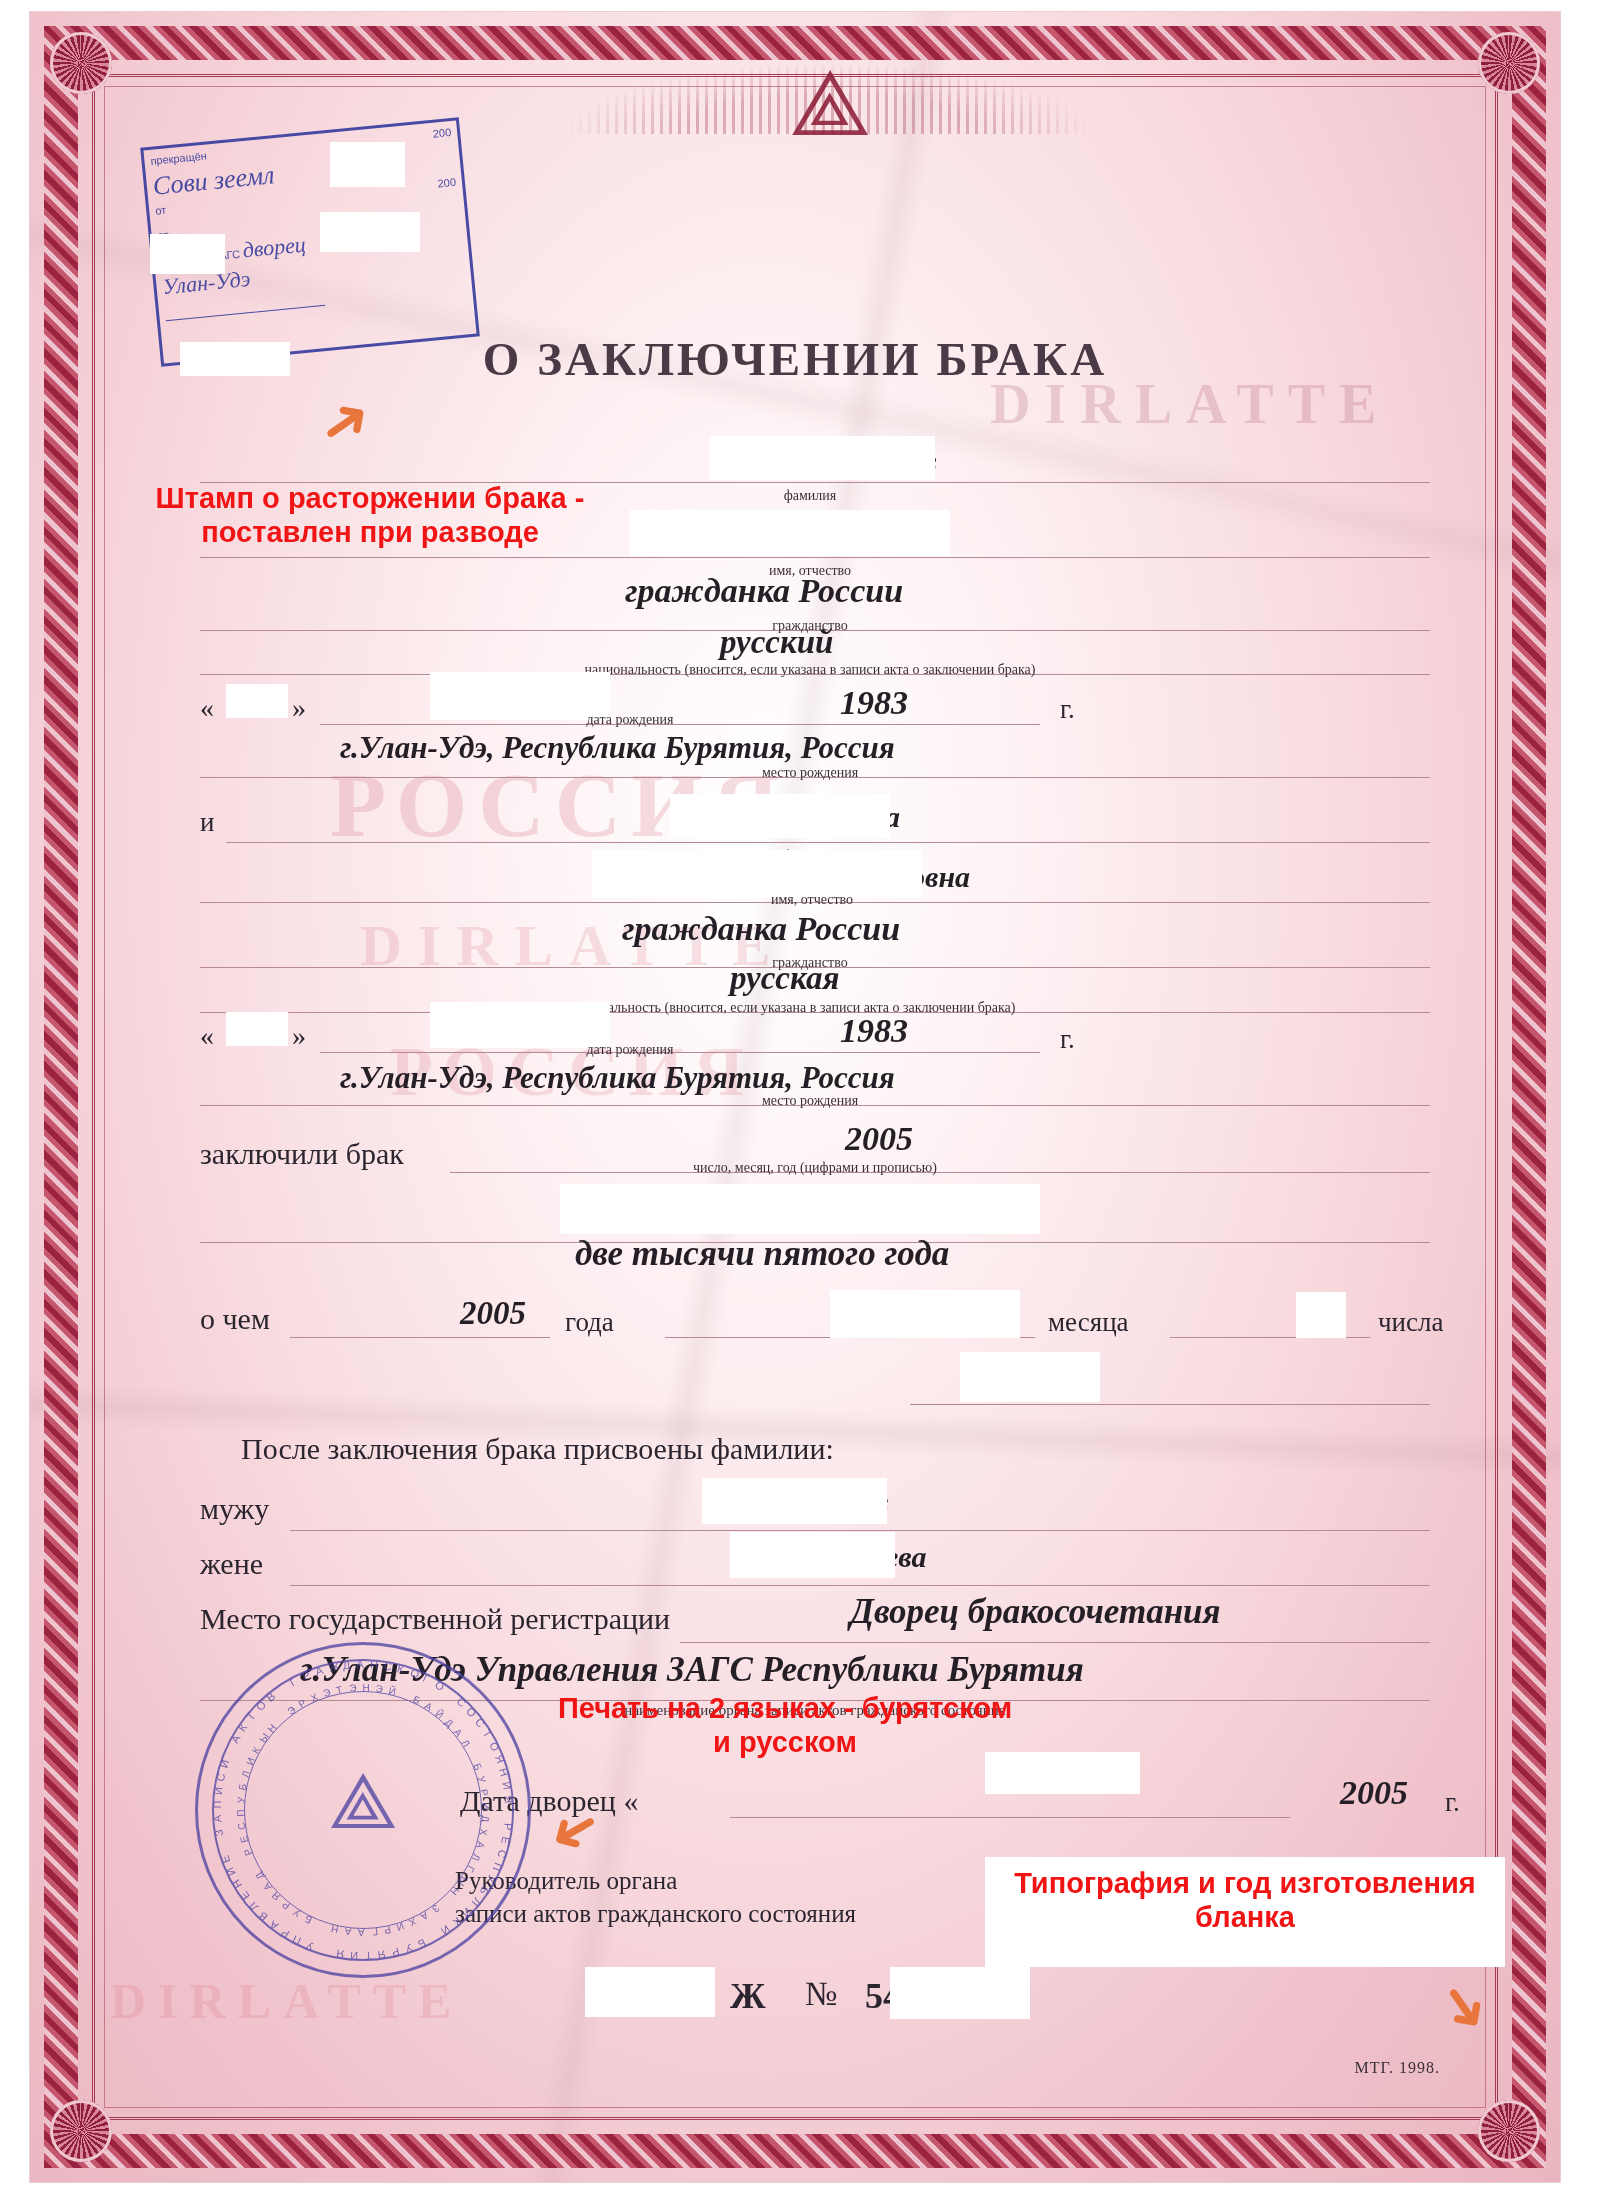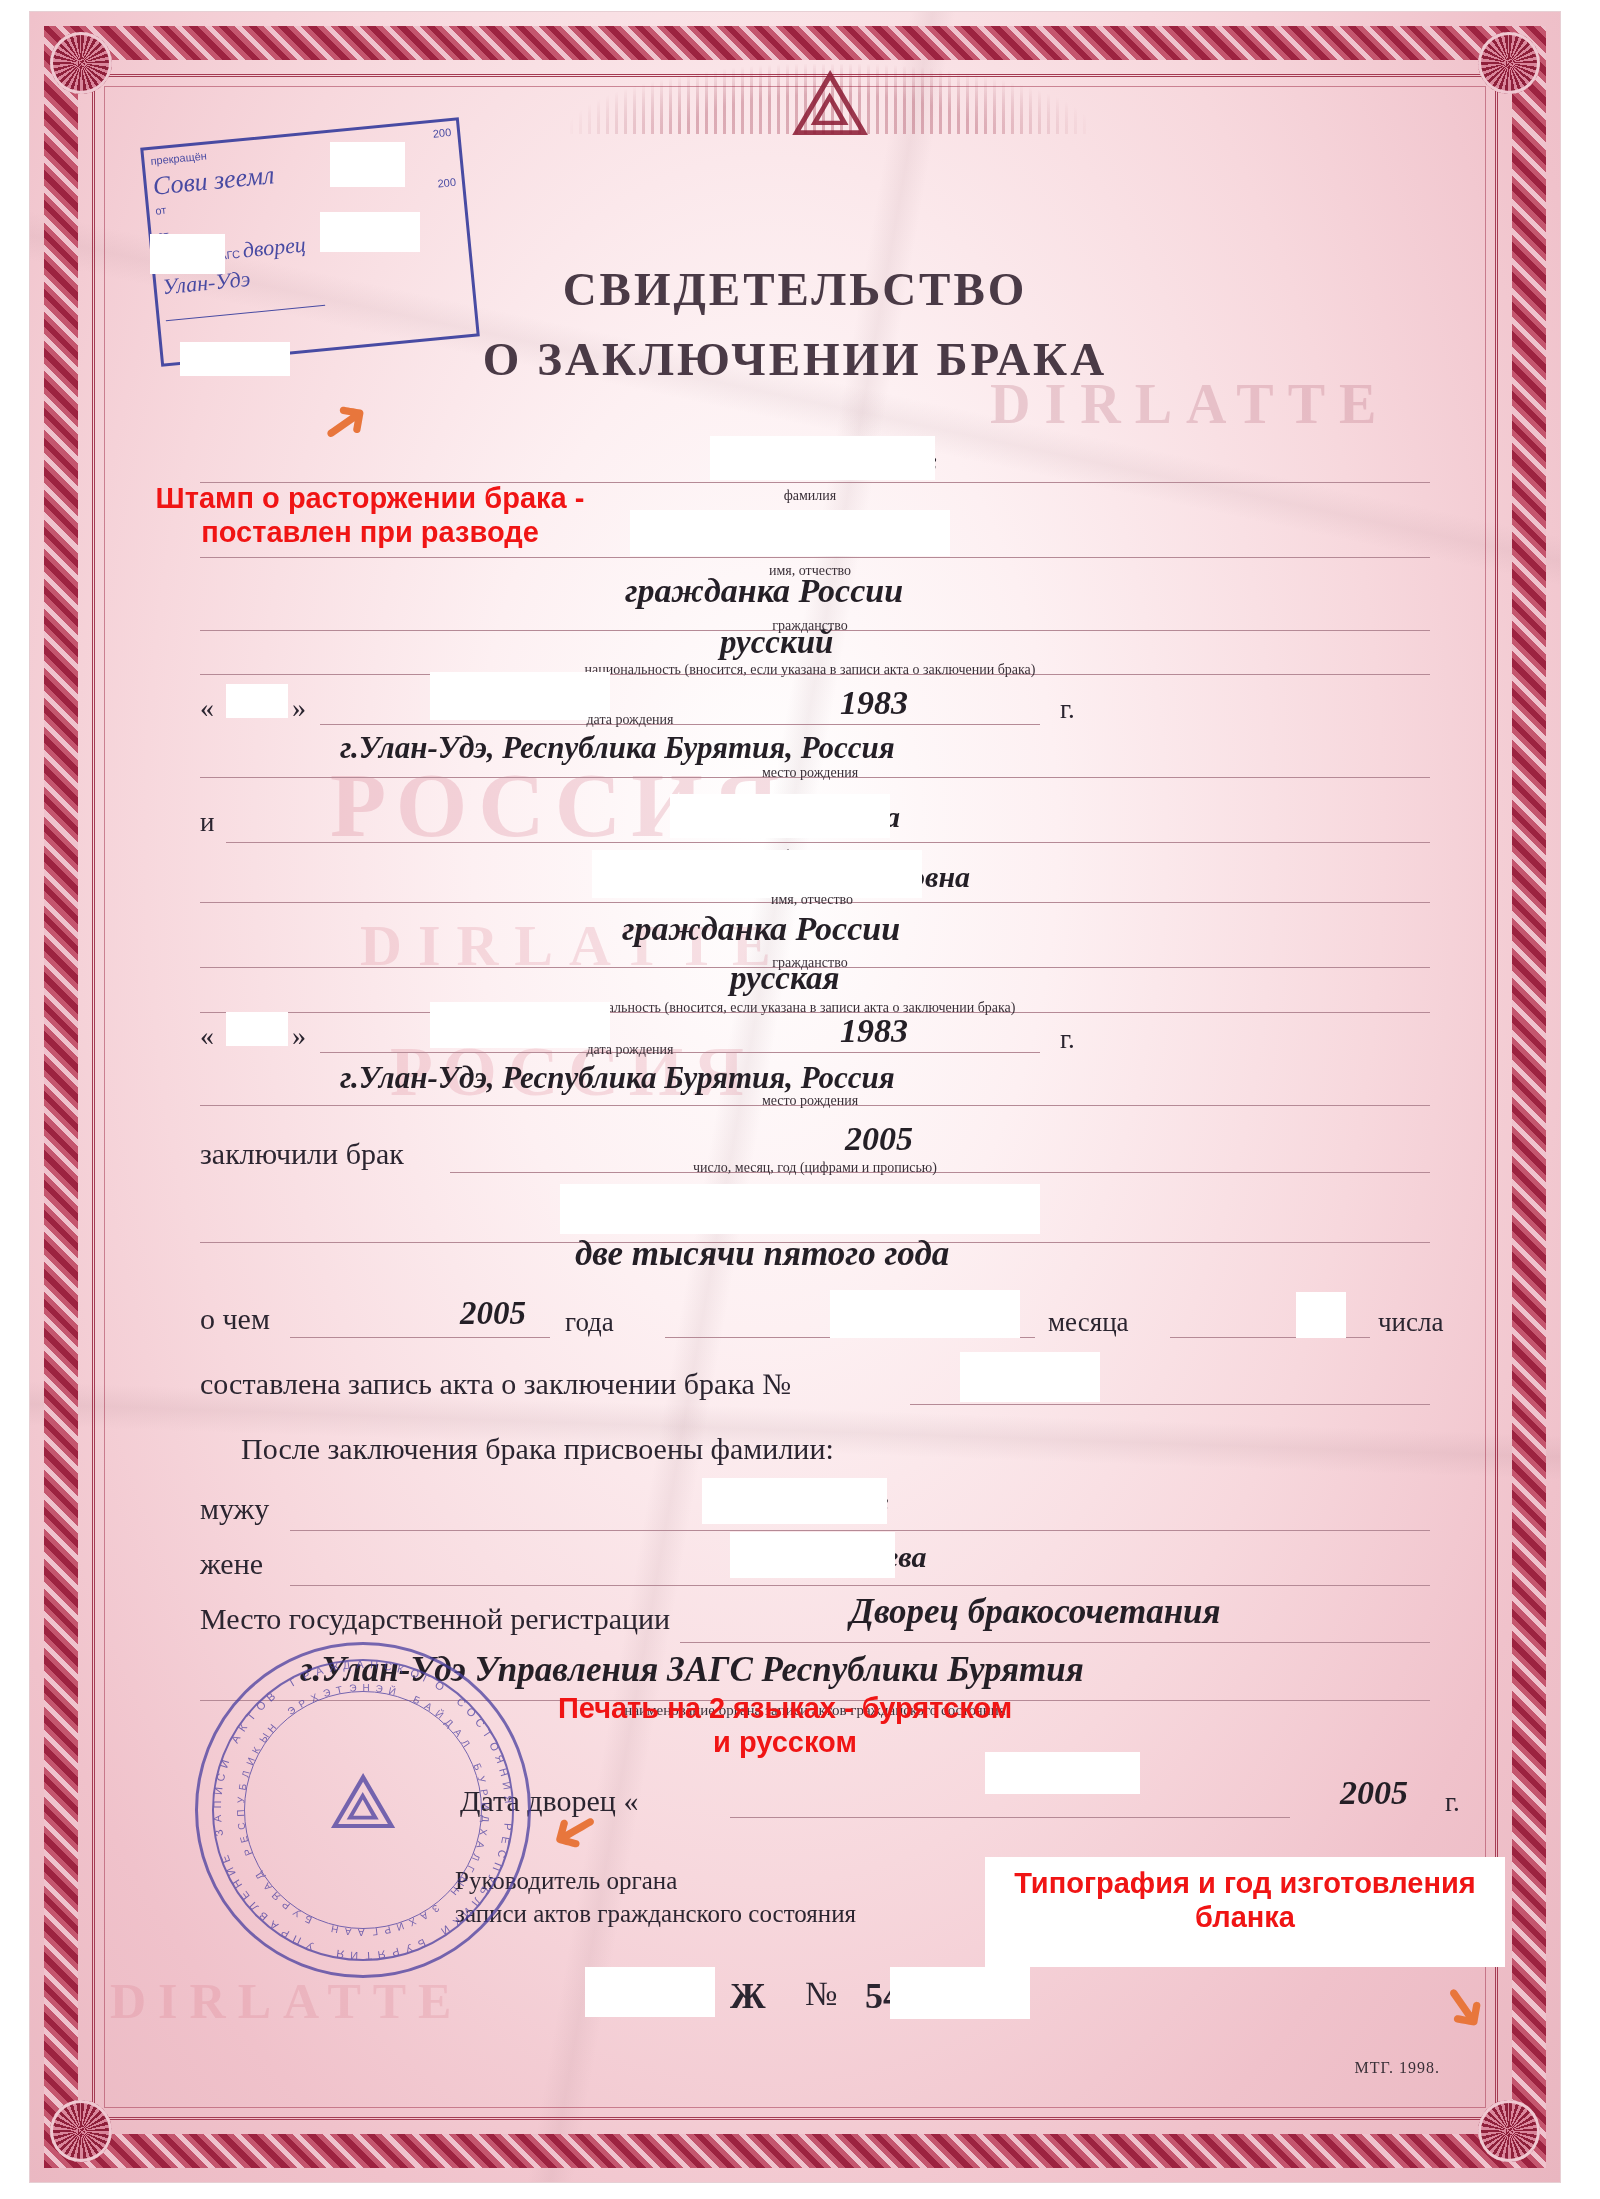--- a/index.html
+++ b/index.html
@@ -132,7 +132,6 @@
   <div id="emblem-wings"></div>
   <div id="emblem">⟁</div>
 
-  <div id="title1">СВИДЕТЕЛЬСТВО</div>
   <div id="title2">О ЗАКЛЮЧЕНИИ БРАКА</div>
 
   <div class="line" style="left:170px;top:470px;width:1230px;"></div>

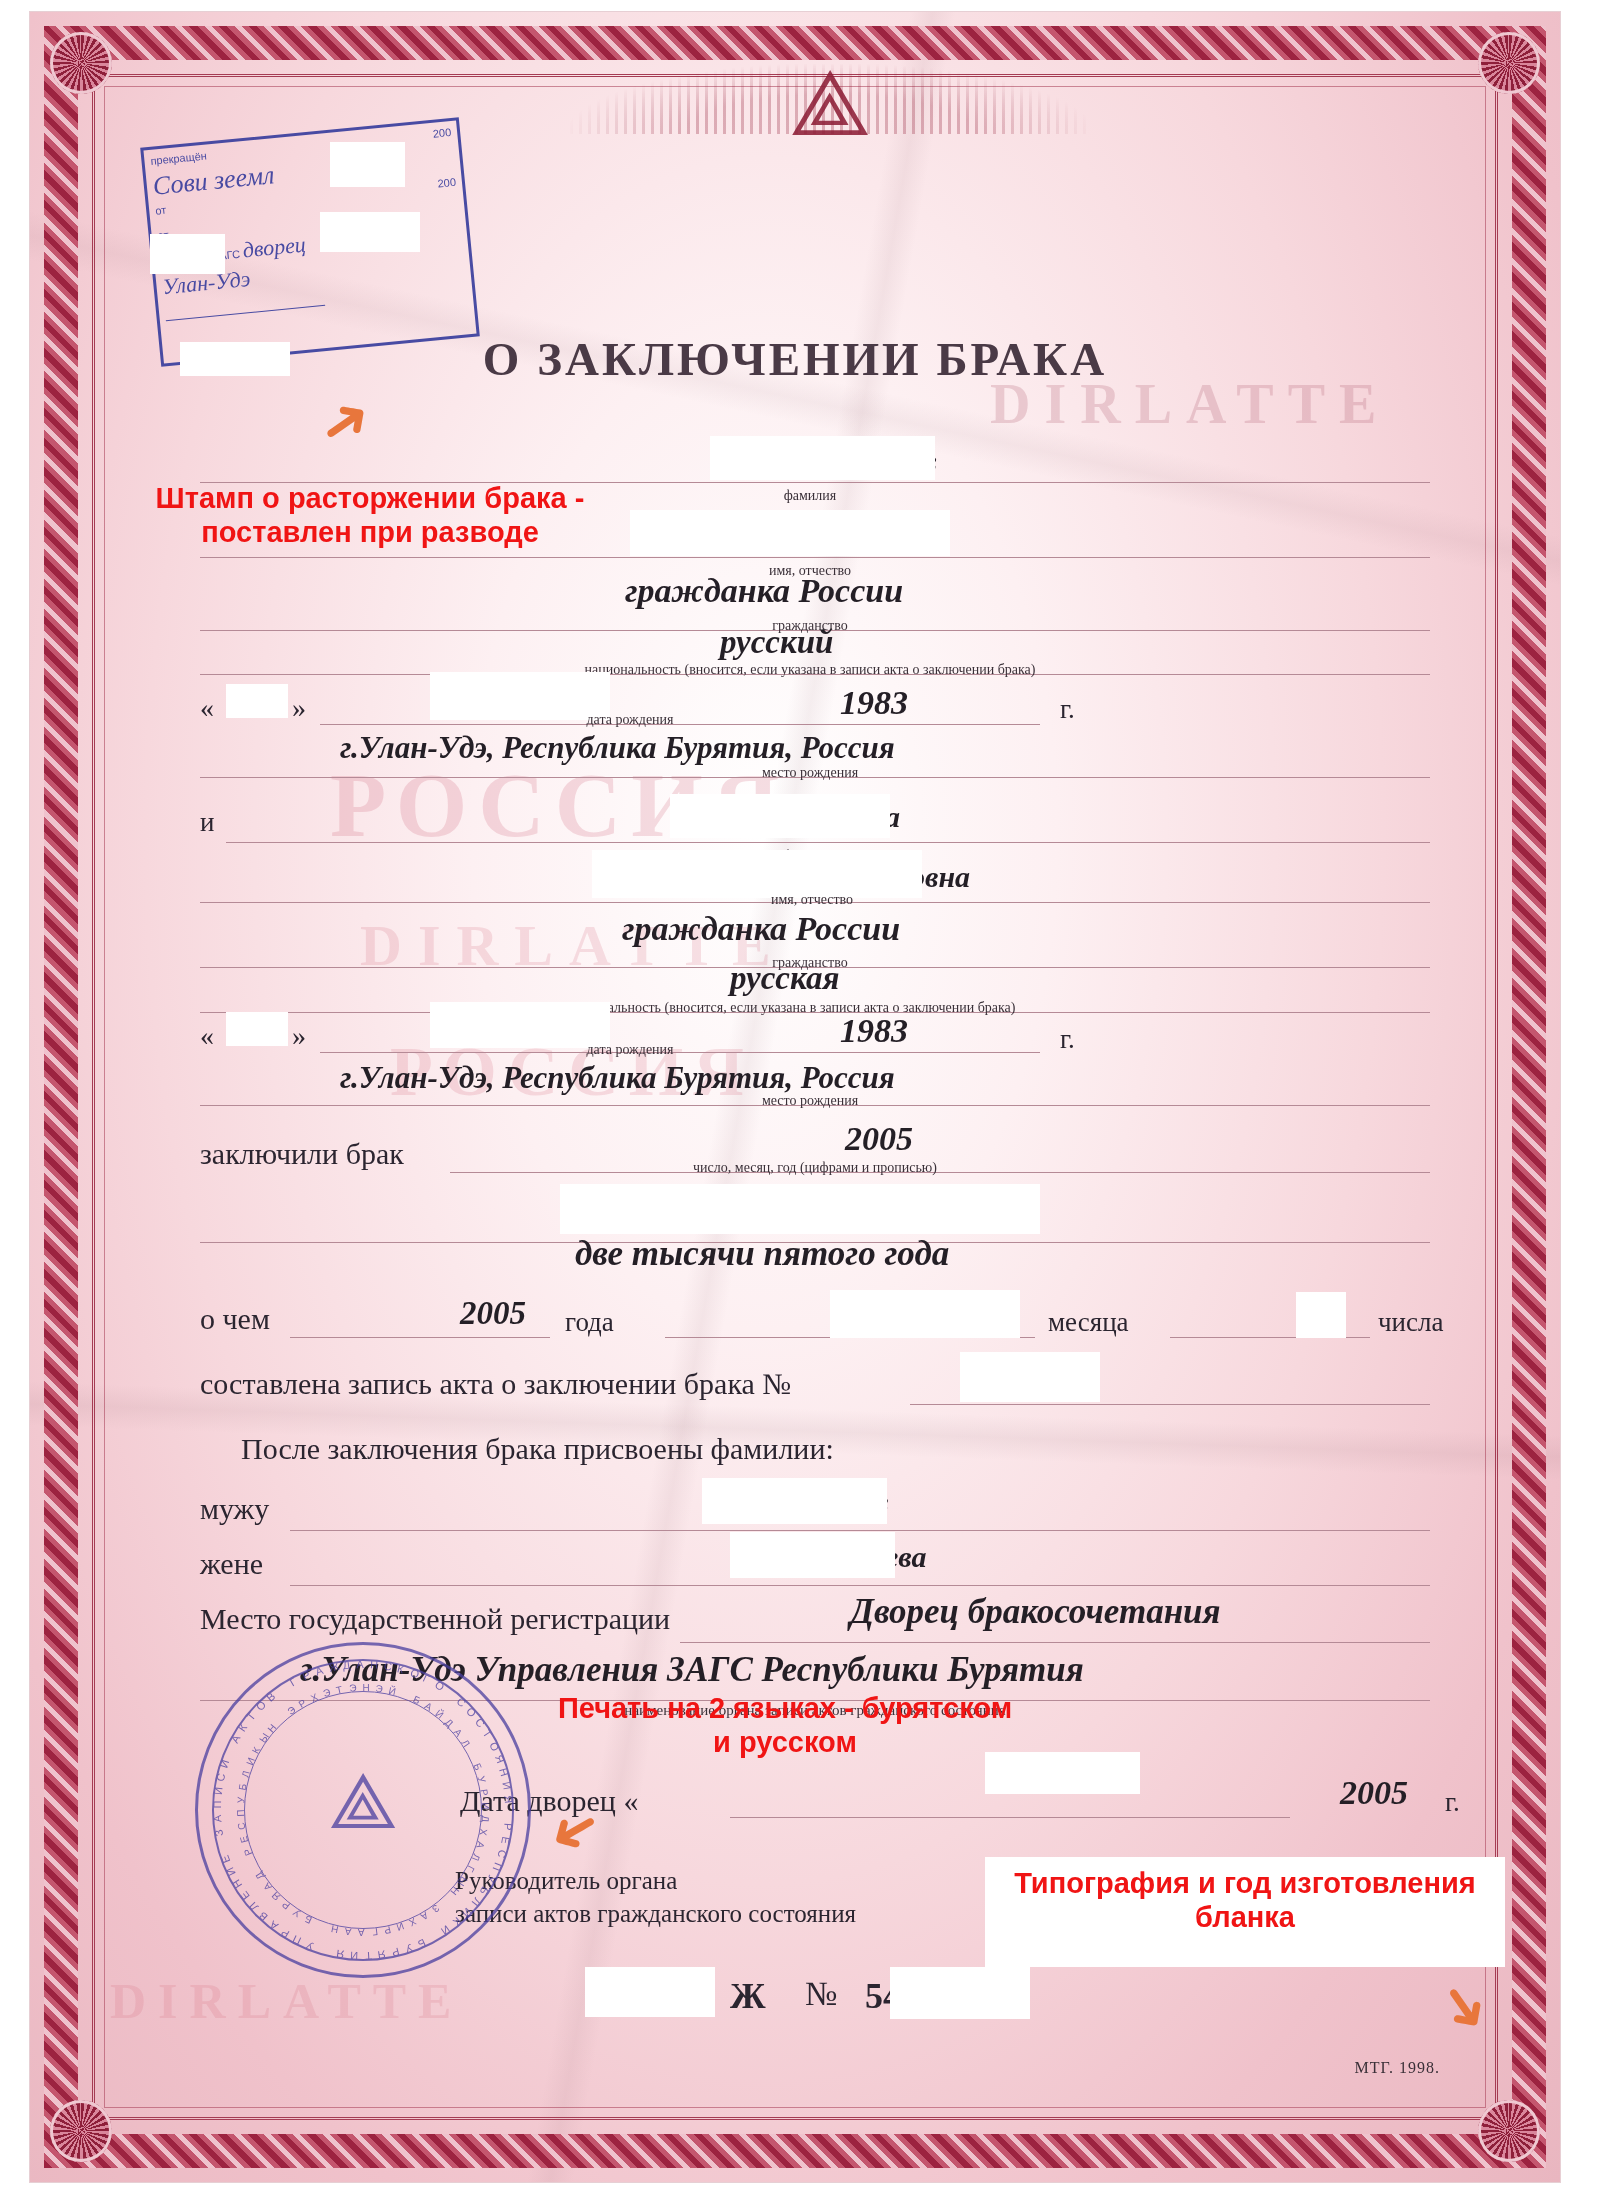--- a/index.html
+++ b/index.html
@@ -217,7 +217,6 @@
   <div class="redact" style="left:1266px;top:1280px;width:50px;height:46px;"></div>
   <div class="plain" style="left:1348px;top:1295px;">числа</div>
 
-  <div class="plain" style="left:170px;top:1355px;font-size:30px;">составлена запись акта о заключении брака №</div>
   <div class="line" style="left:880px;top:1392px;width:520px;"></div>
   <div class="redact" style="left:930px;top:1340px;width:140px;height:50px;"></div>
 

